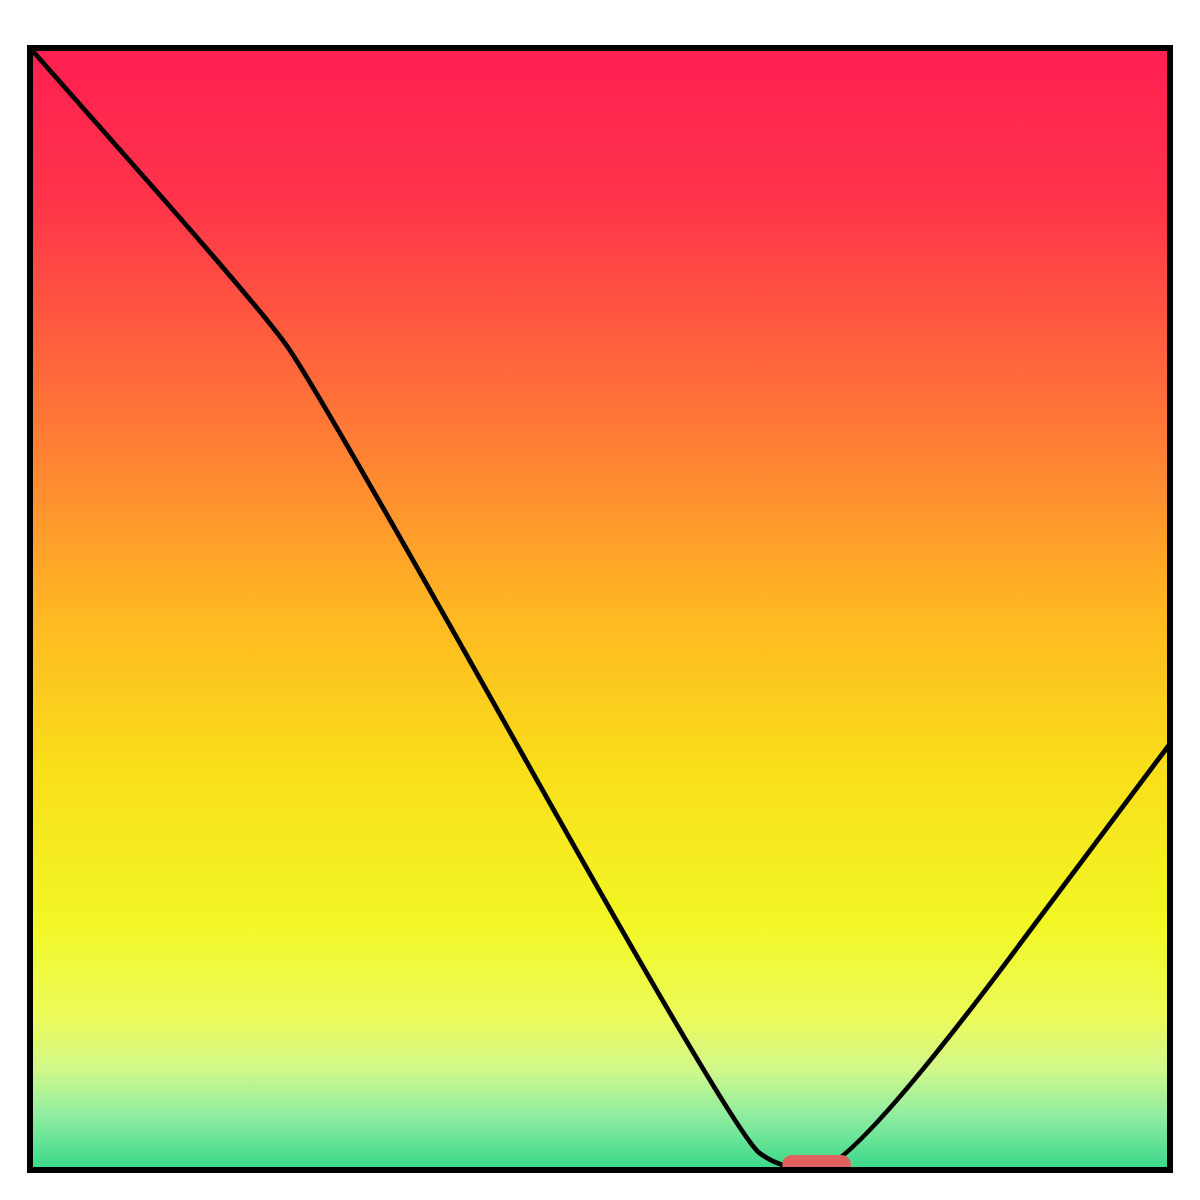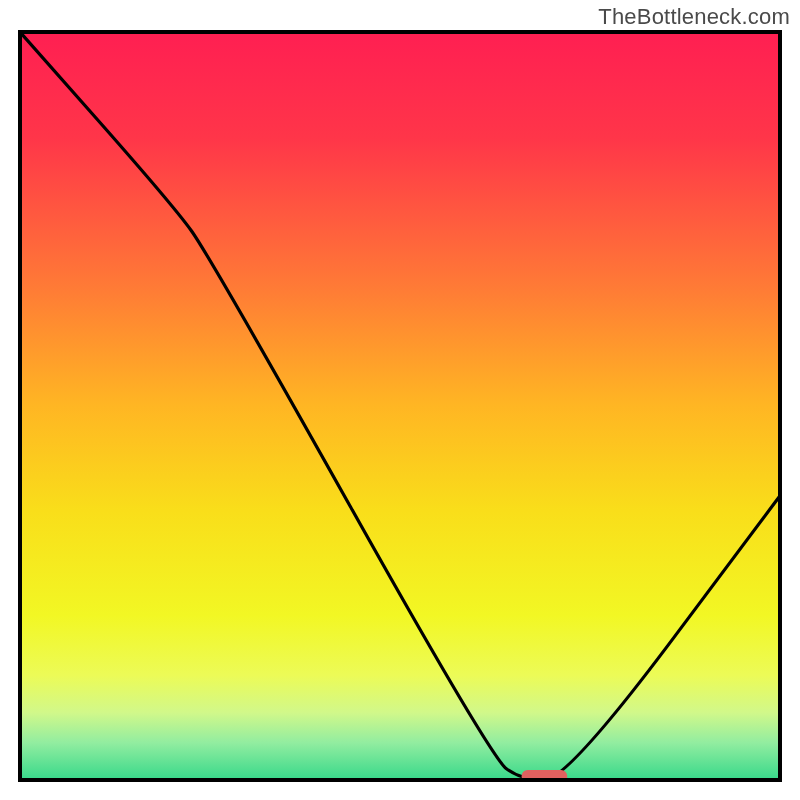--- a/index.html
+++ b/index.html
@@ -41,7 +41,6 @@
 
 <div class="container">
 
-  <div class="watermark">TheBottleneck.com</div>
 
   <div class="plot-frame">
     <svg viewBox="0 0 764 752" width="764" height="752" preserveAspectRatio="none">

